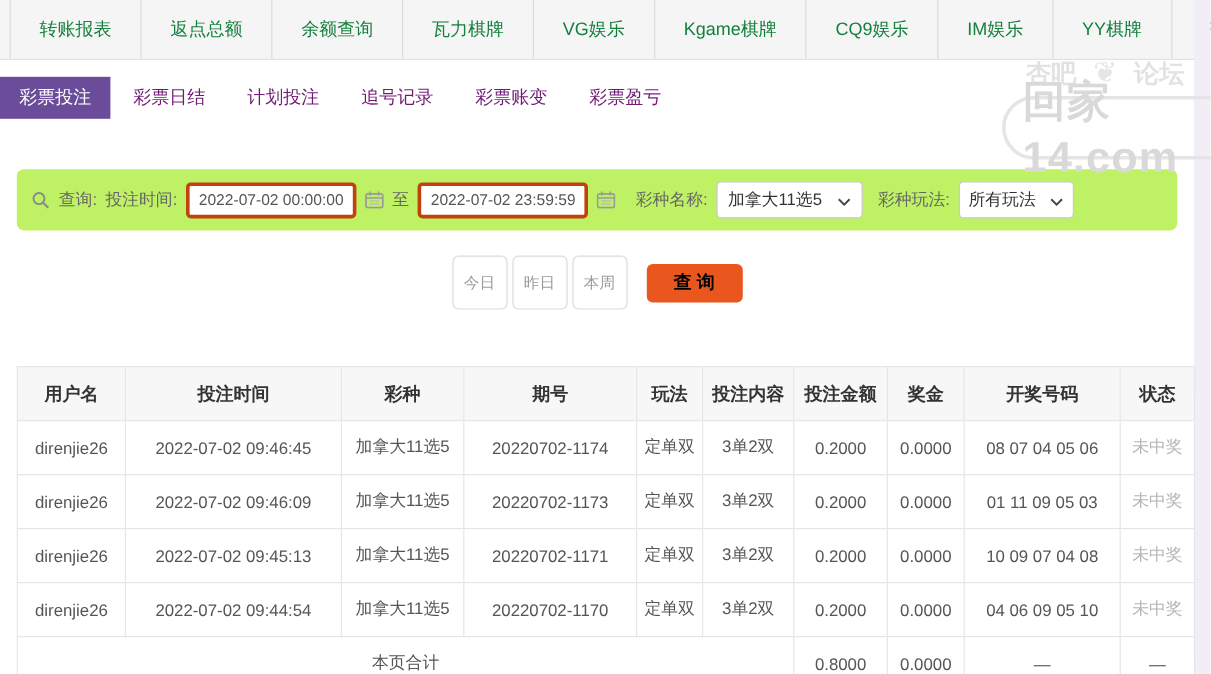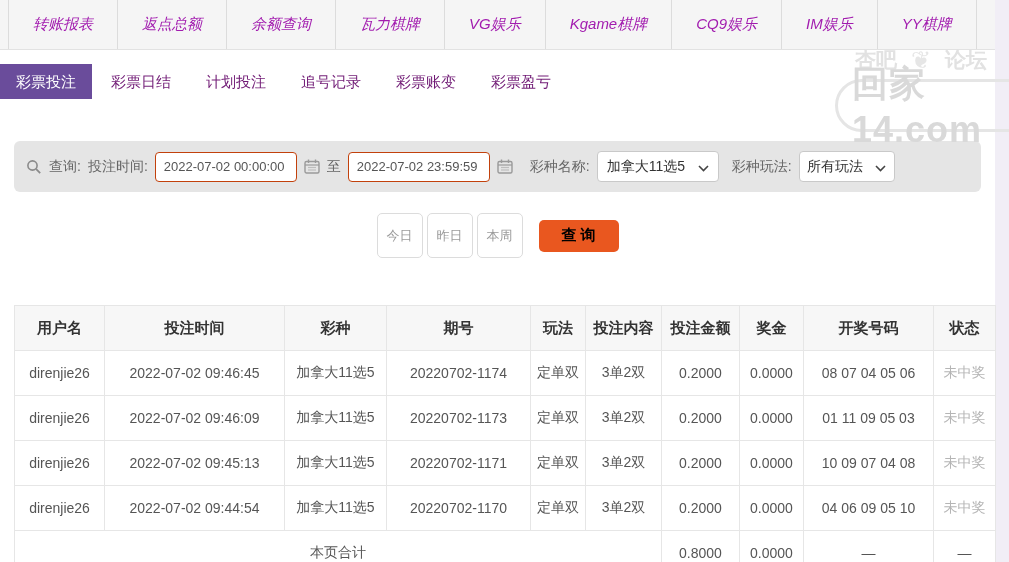--- a/index.html
+++ b/index.html
@@ -17,9 +17,8 @@
   }
   .tn-item {
     display:flex; align-items:center; padding:0 24px;
-    font-size:15px; color:#a21caf; border-left:1px solid #dcdcdc; cursor:pointer;
+    font-size:15px; color:#15803d; border-left:1px solid #dcdcdc; cursor:pointer;
     white-space:nowrap;
-    font-style:italic;
   }
   .tn-item:last-child { border-right:1px solid #dcdcdc; }
 

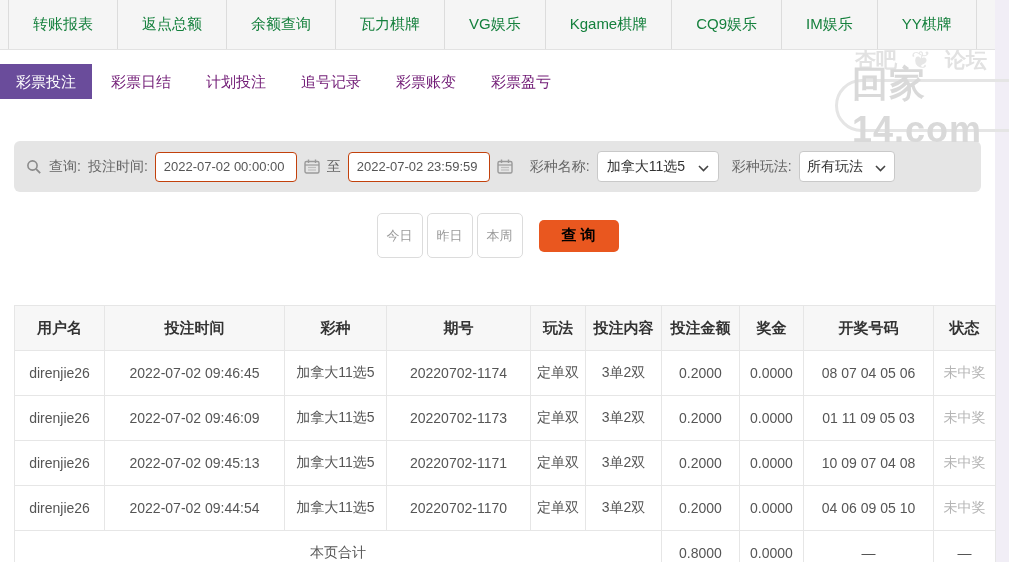--- a/index.html
+++ b/index.html
@@ -49,7 +49,7 @@
 
   
   .query-panel {
-    margin:26px 14px 0; height:51px; background:#e5e5e5; border-radius:6px;
+    margin:26px 14px 0; height:51px; background:#bef264; border-radius:6px;
     display:flex; align-items:center; padding:0 12px; gap:7px;
     font-size:14px; color:#666; position:relative; z-index:2;
   }

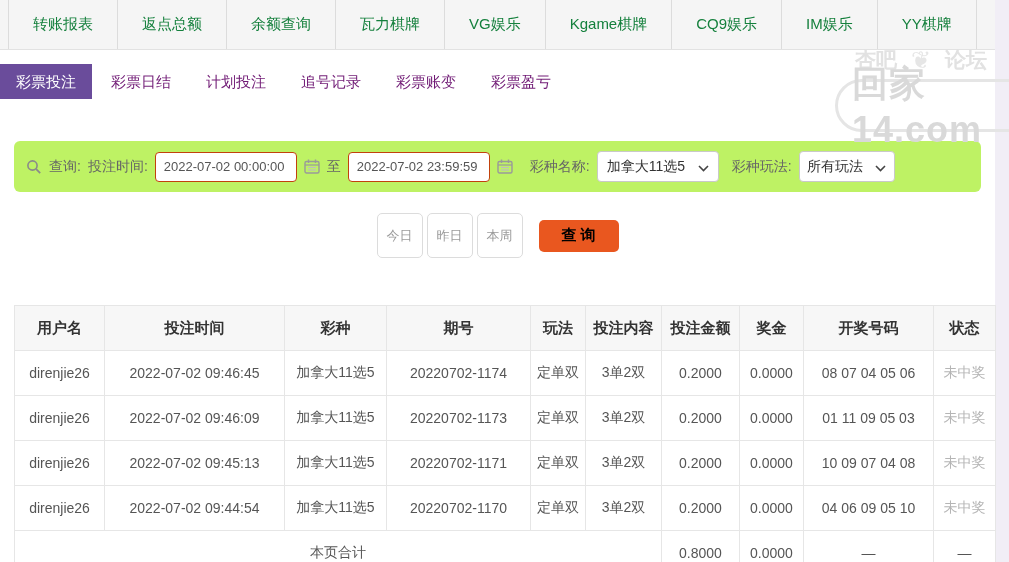--- a/index.html
+++ b/index.html
@@ -55,7 +55,7 @@
   }
   .q-label { white-space:nowrap; }
   .q-input {
-    width:142px; height:30px; border:1px solid #c2410c; border-radius:4px;
+    width:142px; height:30px; border:3px solid #c2410c; border-radius:4px;
     background:#fff; padding:0 8px; font-size:13px; color:#555;
     font-family:"Liberation Sans","DejaVu Sans",sans-serif;
   }

